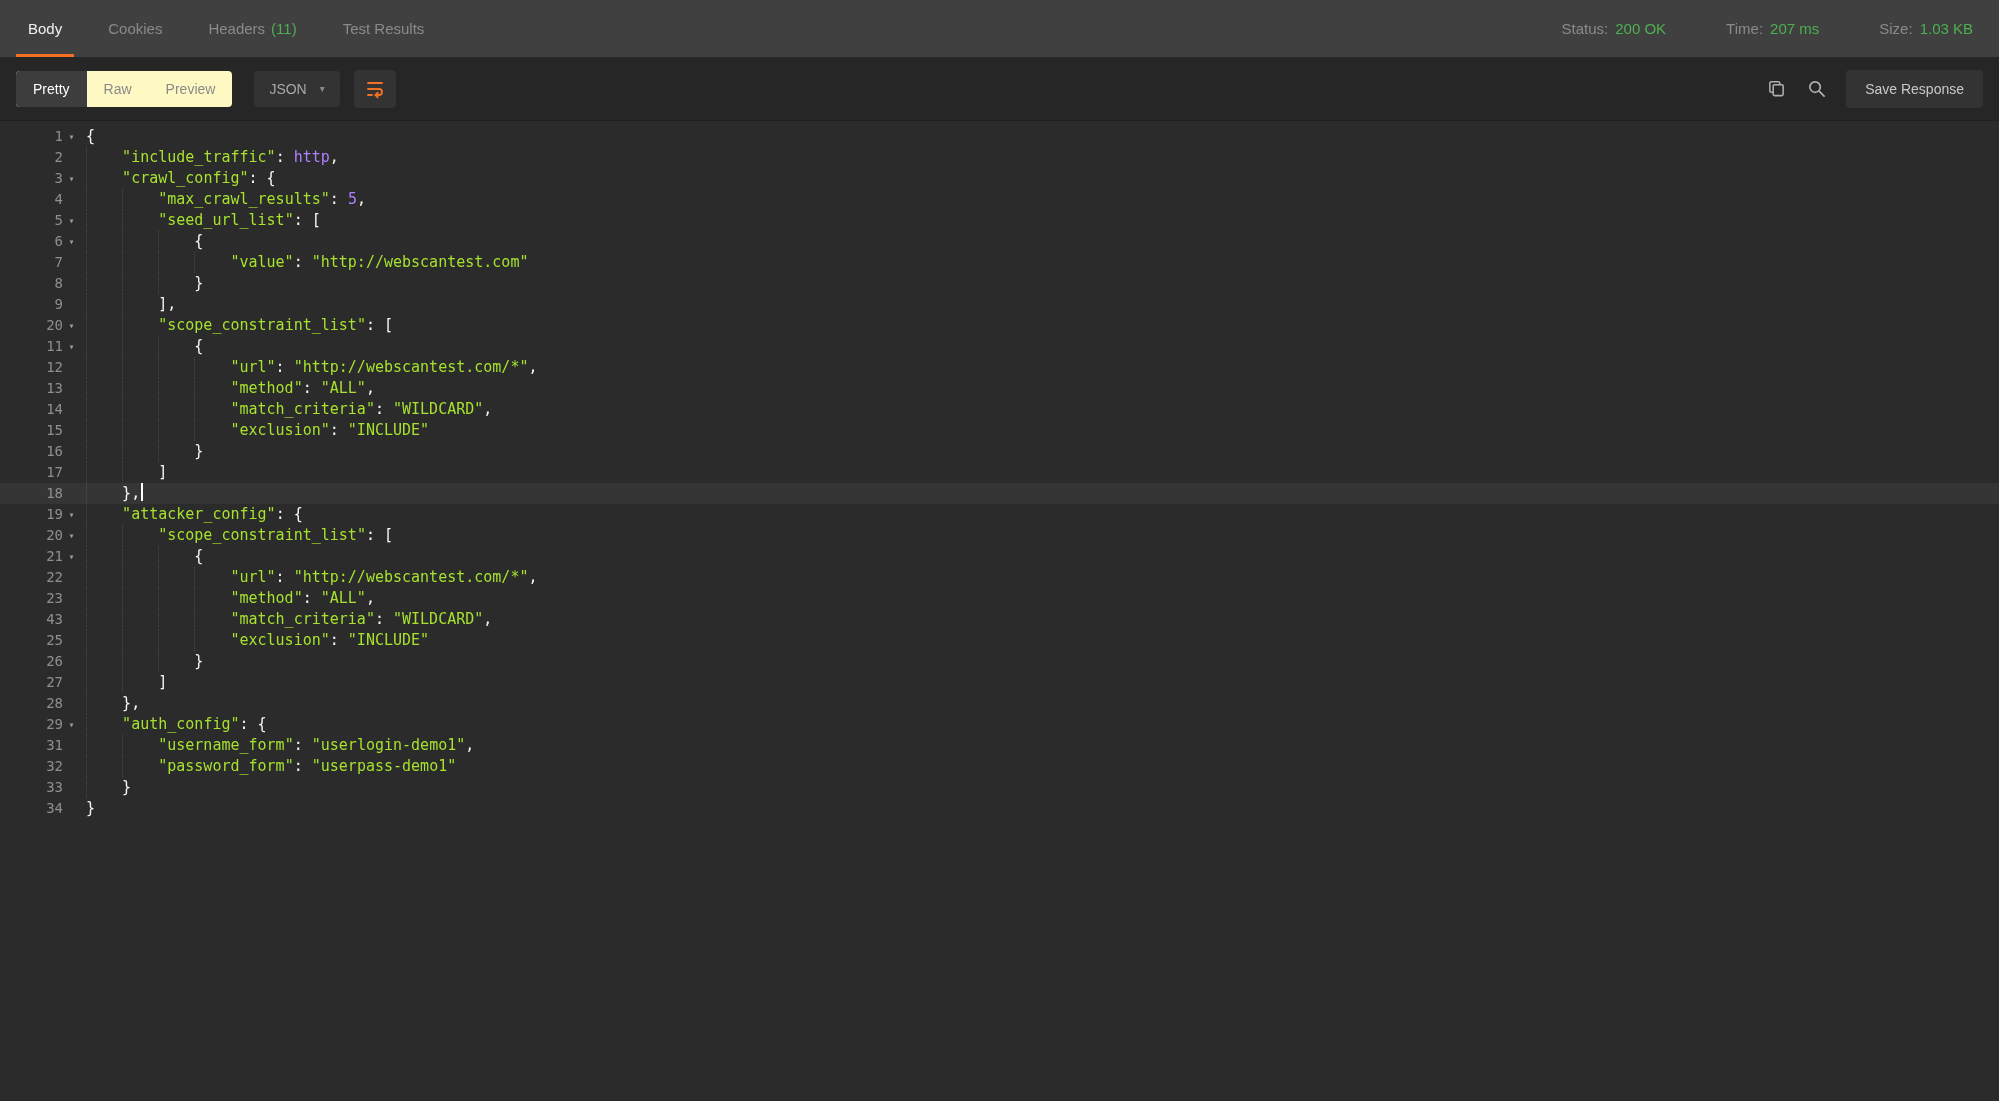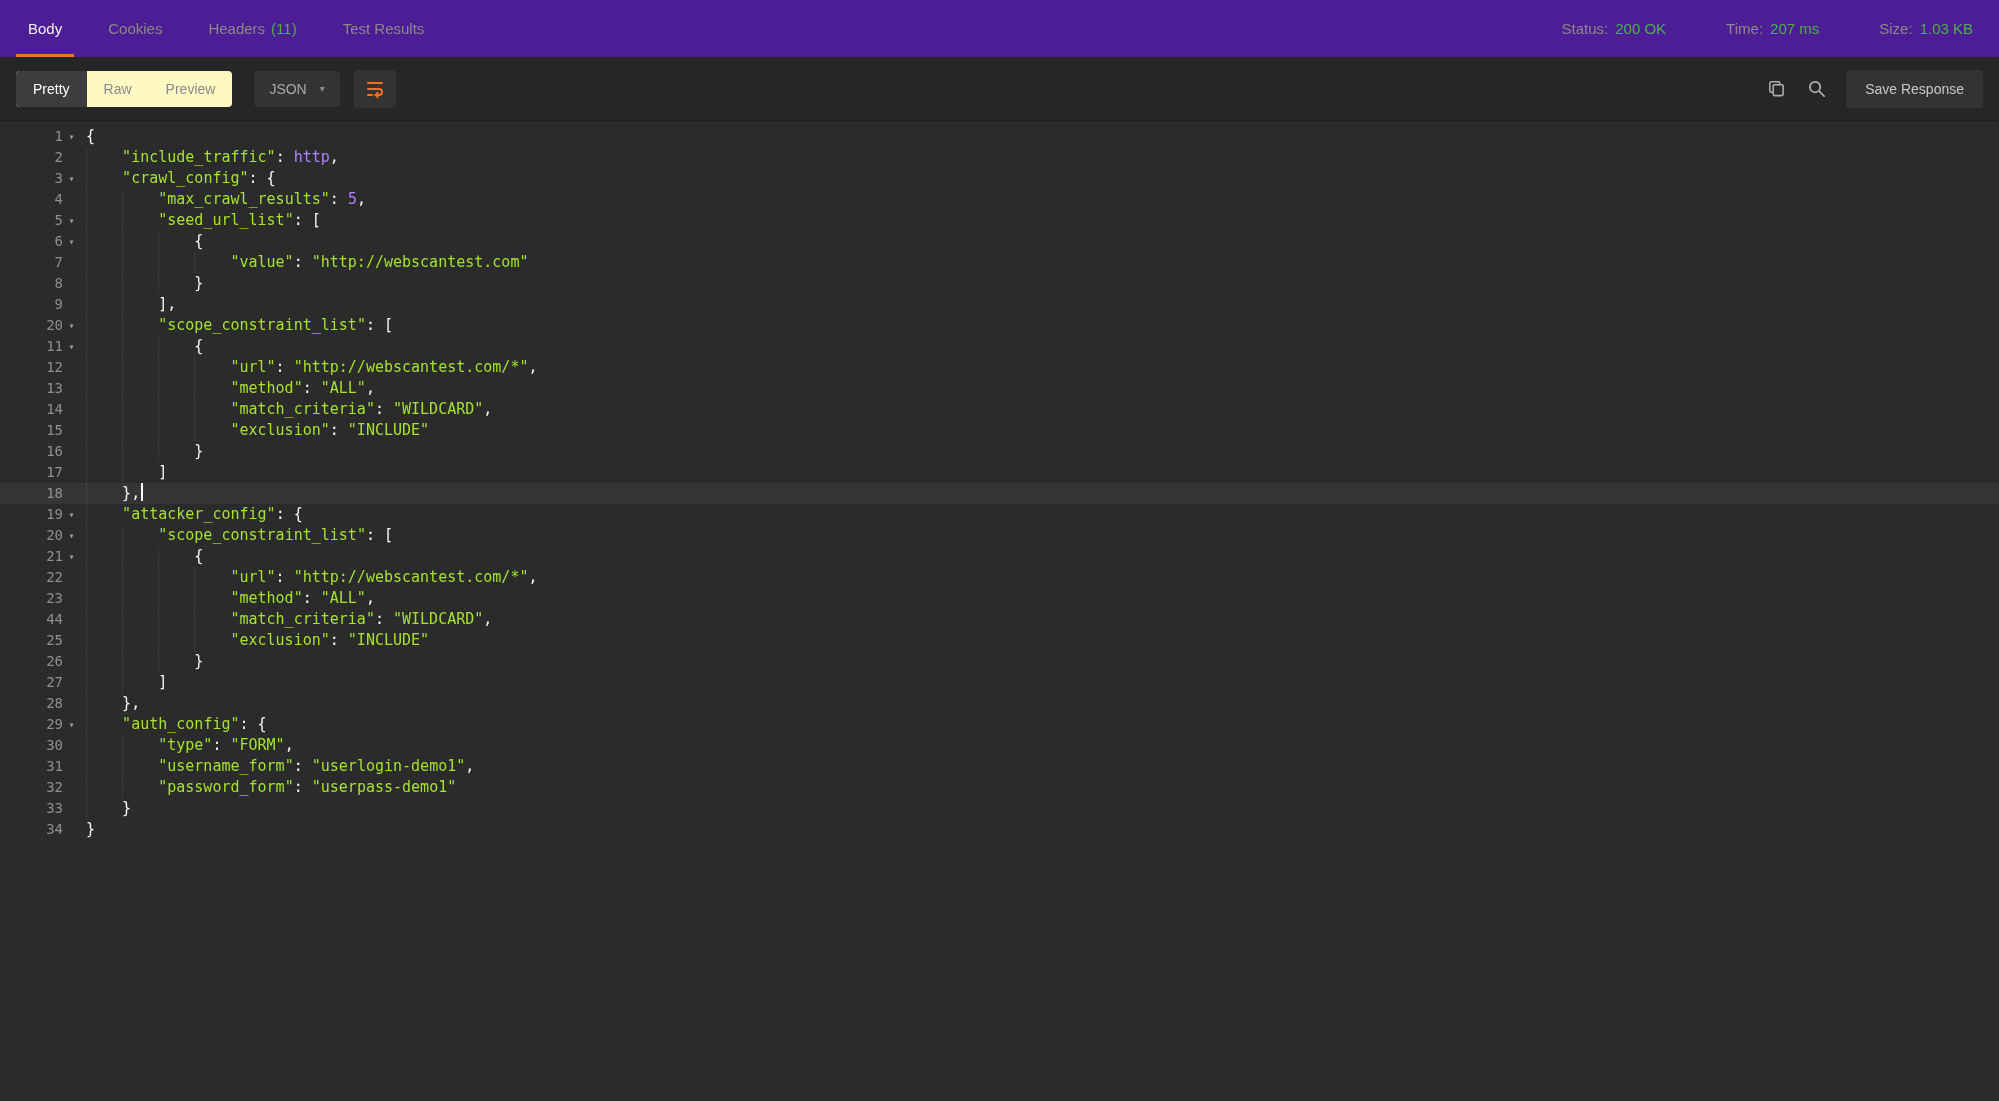--- a/index.html
+++ b/index.html
@@ -14,7 +14,7 @@
 
   
   .topbar{
-    height:57px;flex:none;background:#4c1d95;
+    height:57px;flex:none;background:#404040;
     display:flex;align-items:stretch;padding:0 26px;
   }
   .tabs{display:flex;gap:42px;}

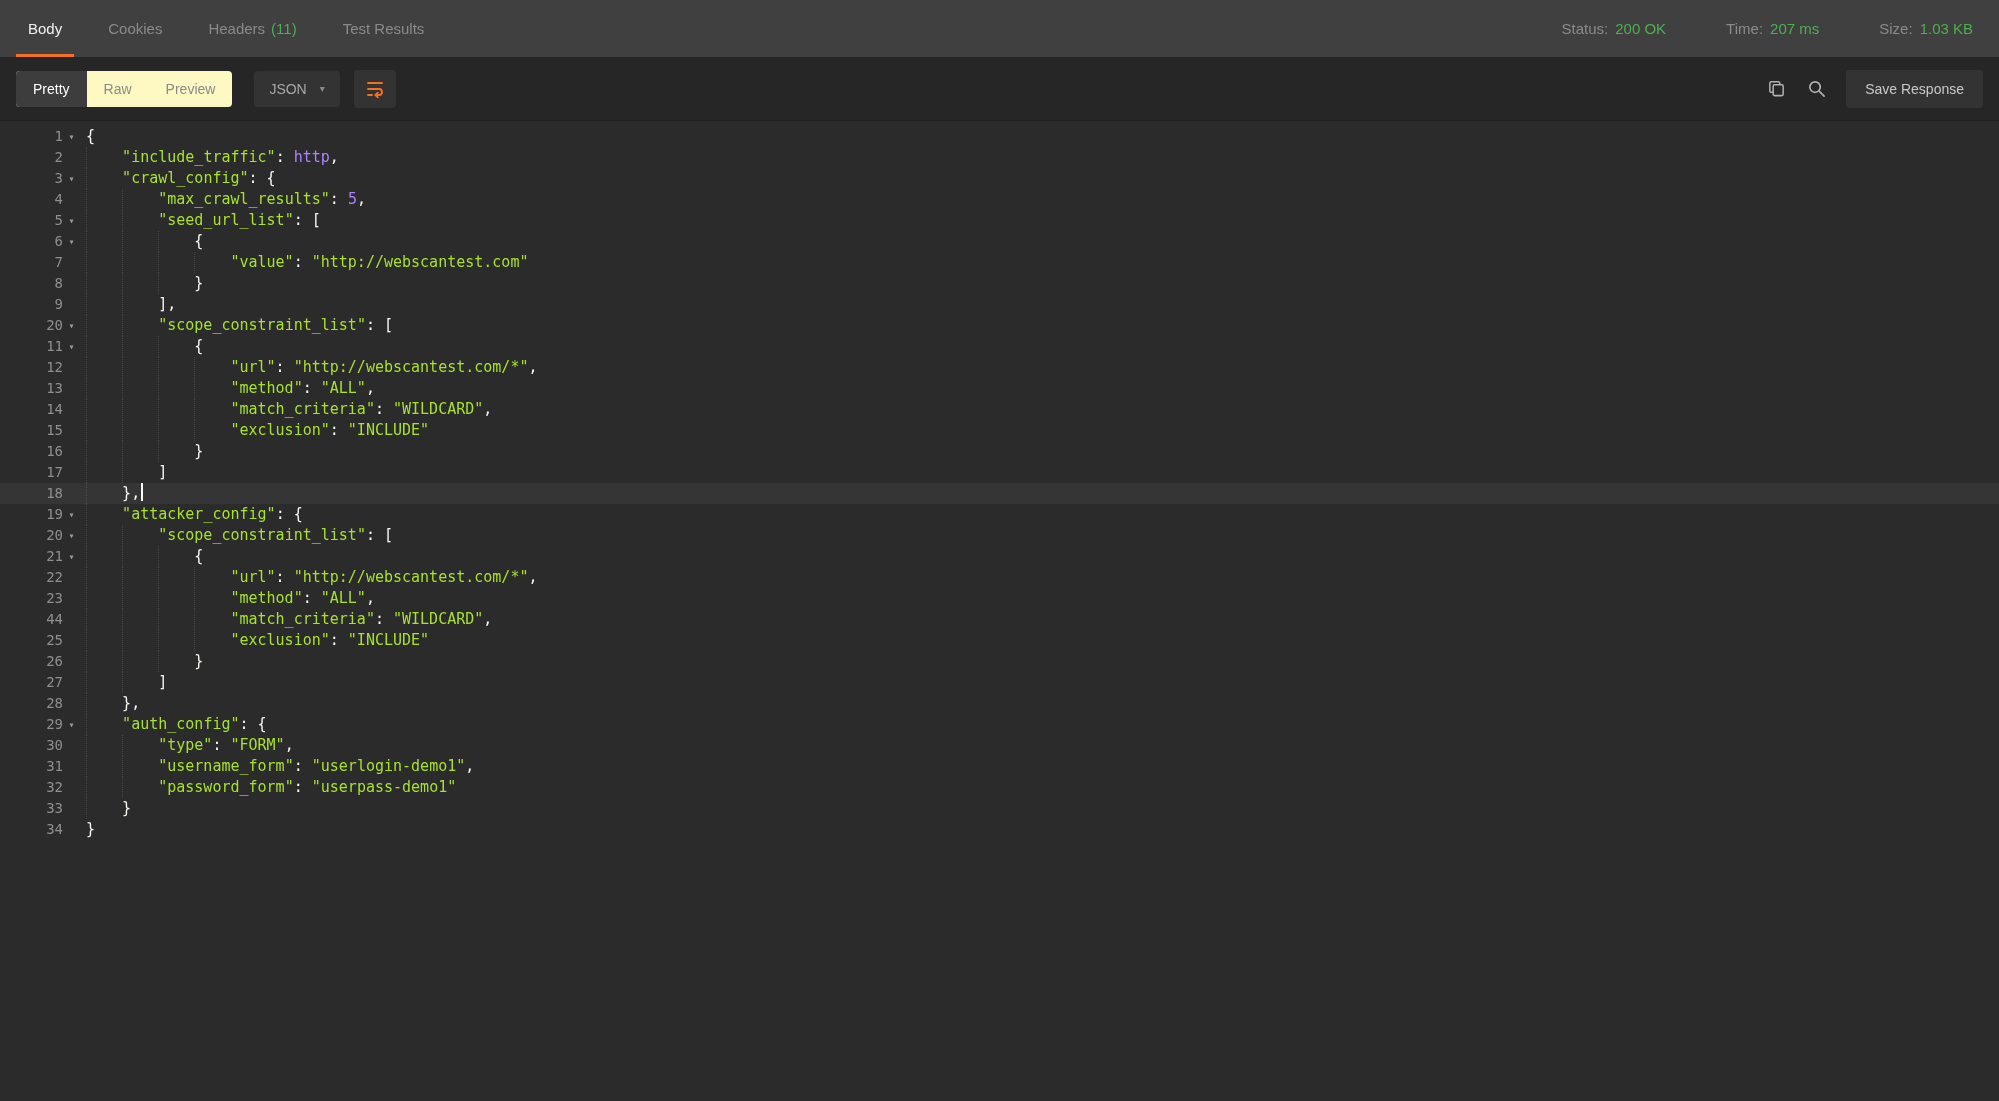--- a/index.html
+++ b/index.html
@@ -186,7 +186,7 @@
       <div class="line"><span class="gutter"><span class="ln">21</span><span class="fold">▾</span></span><span class="code"><span class="ig"></span><span class="ig"></span><span class="ig"></span><span class="tok-punct">{</span></span></div>
       <div class="line"><span class="gutter"><span class="ln">22</span><span class="fold"></span></span><span class="code"><span class="ig"></span><span class="ig"></span><span class="ig"></span><span class="ig"></span><span class="tok-key">"url"</span><span class="tok-punct">: </span><span class="tok-str">"http://webscantest.com/*"</span><span class="tok-punct">,</span></span></div>
       <div class="line"><span class="gutter"><span class="ln">23</span><span class="fold"></span></span><span class="code"><span class="ig"></span><span class="ig"></span><span class="ig"></span><span class="ig"></span><span class="tok-key">"method"</span><span class="tok-punct">: </span><span class="tok-str">"ALL"</span><span class="tok-punct">,</span></span></div>
-      <div class="line"><span class="gutter"><span class="ln">44</span><span class="fold"></span></span><span class="code"><span class="ig"></span><span class="ig"></span><span class="ig"></span><span class="ig"></span><span class="tok-key">"match_criteria"</span><span class="tok-punct">: </span><span class="tok-str">"WILDCARD"</span><span class="tok-punct">,</span></span></div>
+      <div class="line"><span class="gutter"><span class="ln">43</span><span class="fold"></span></span><span class="code"><span class="ig"></span><span class="ig"></span><span class="ig"></span><span class="ig"></span><span class="tok-key">"match_criteria"</span><span class="tok-punct">: </span><span class="tok-str">"WILDCARD"</span><span class="tok-punct">,</span></span></div>
       <div class="line"><span class="gutter"><span class="ln">25</span><span class="fold"></span></span><span class="code"><span class="ig"></span><span class="ig"></span><span class="ig"></span><span class="ig"></span><span class="tok-key">"exclusion"</span><span class="tok-punct">: </span><span class="tok-str">"INCLUDE"</span></span></div>
       <div class="line"><span class="gutter"><span class="ln">26</span><span class="fold"></span></span><span class="code"><span class="ig"></span><span class="ig"></span><span class="ig"></span><span class="tok-punct">}</span></span></div>
       <div class="line"><span class="gutter"><span class="ln">27</span><span class="fold"></span></span><span class="code"><span class="ig"></span><span class="ig"></span><span class="tok-punct">]</span></span></div>

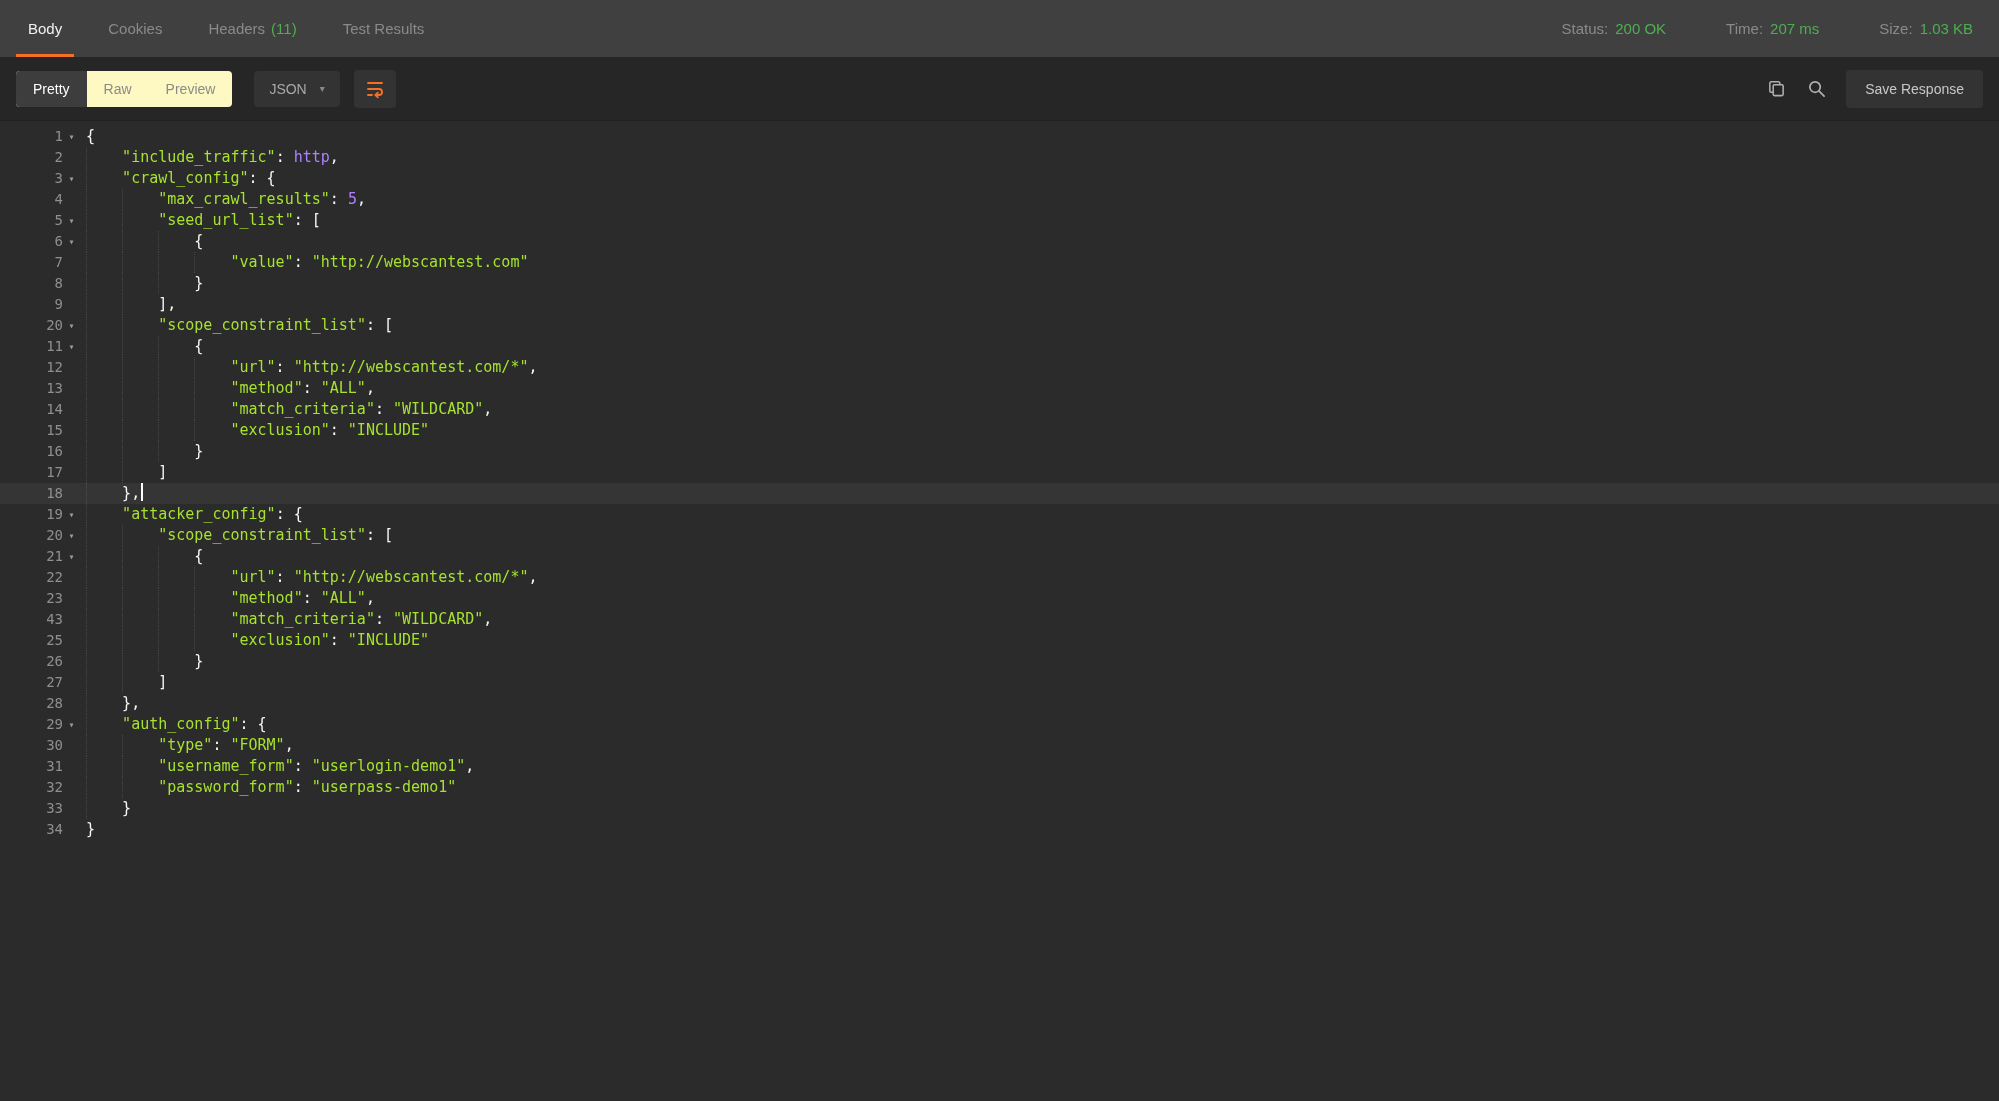--- a/index.html
+++ b/index.html
@@ -192,7 +192,6 @@
       <div class="line"><span class="gutter"><span class="ln">27</span><span class="fold"></span></span><span class="code"><span class="ig"></span><span class="ig"></span><span class="tok-punct">]</span></span></div>
       <div class="line"><span class="gutter"><span class="ln">28</span><span class="fold"></span></span><span class="code"><span class="ig"></span><span class="tok-punct">},</span></span></div>
       <div class="line"><span class="gutter"><span class="ln">29</span><span class="fold">▾</span></span><span class="code"><span class="ig"></span><span class="tok-key">"auth_config"</span><span class="tok-punct">: {</span></span></div>
-      <div class="line"><span class="gutter"><span class="ln">30</span><span class="fold"></span></span><span class="code"><span class="ig"></span><span class="ig"></span><span class="tok-key">"type"</span><span class="tok-punct">: </span><span class="tok-str">"FORM"</span><span class="tok-punct">,</span></span></div>
       <div class="line"><span class="gutter"><span class="ln">31</span><span class="fold"></span></span><span class="code"><span class="ig"></span><span class="ig"></span><span class="tok-key">"username_form"</span><span class="tok-punct">: </span><span class="tok-str">"userlogin-demo1"</span><span class="tok-punct">,</span></span></div>
       <div class="line"><span class="gutter"><span class="ln">32</span><span class="fold"></span></span><span class="code"><span class="ig"></span><span class="ig"></span><span class="tok-key">"password_form"</span><span class="tok-punct">: </span><span class="tok-str">"userpass-demo1"</span></span></div>
       <div class="line"><span class="gutter"><span class="ln">33</span><span class="fold"></span></span><span class="code"><span class="ig"></span><span class="tok-punct">}</span></span></div>

